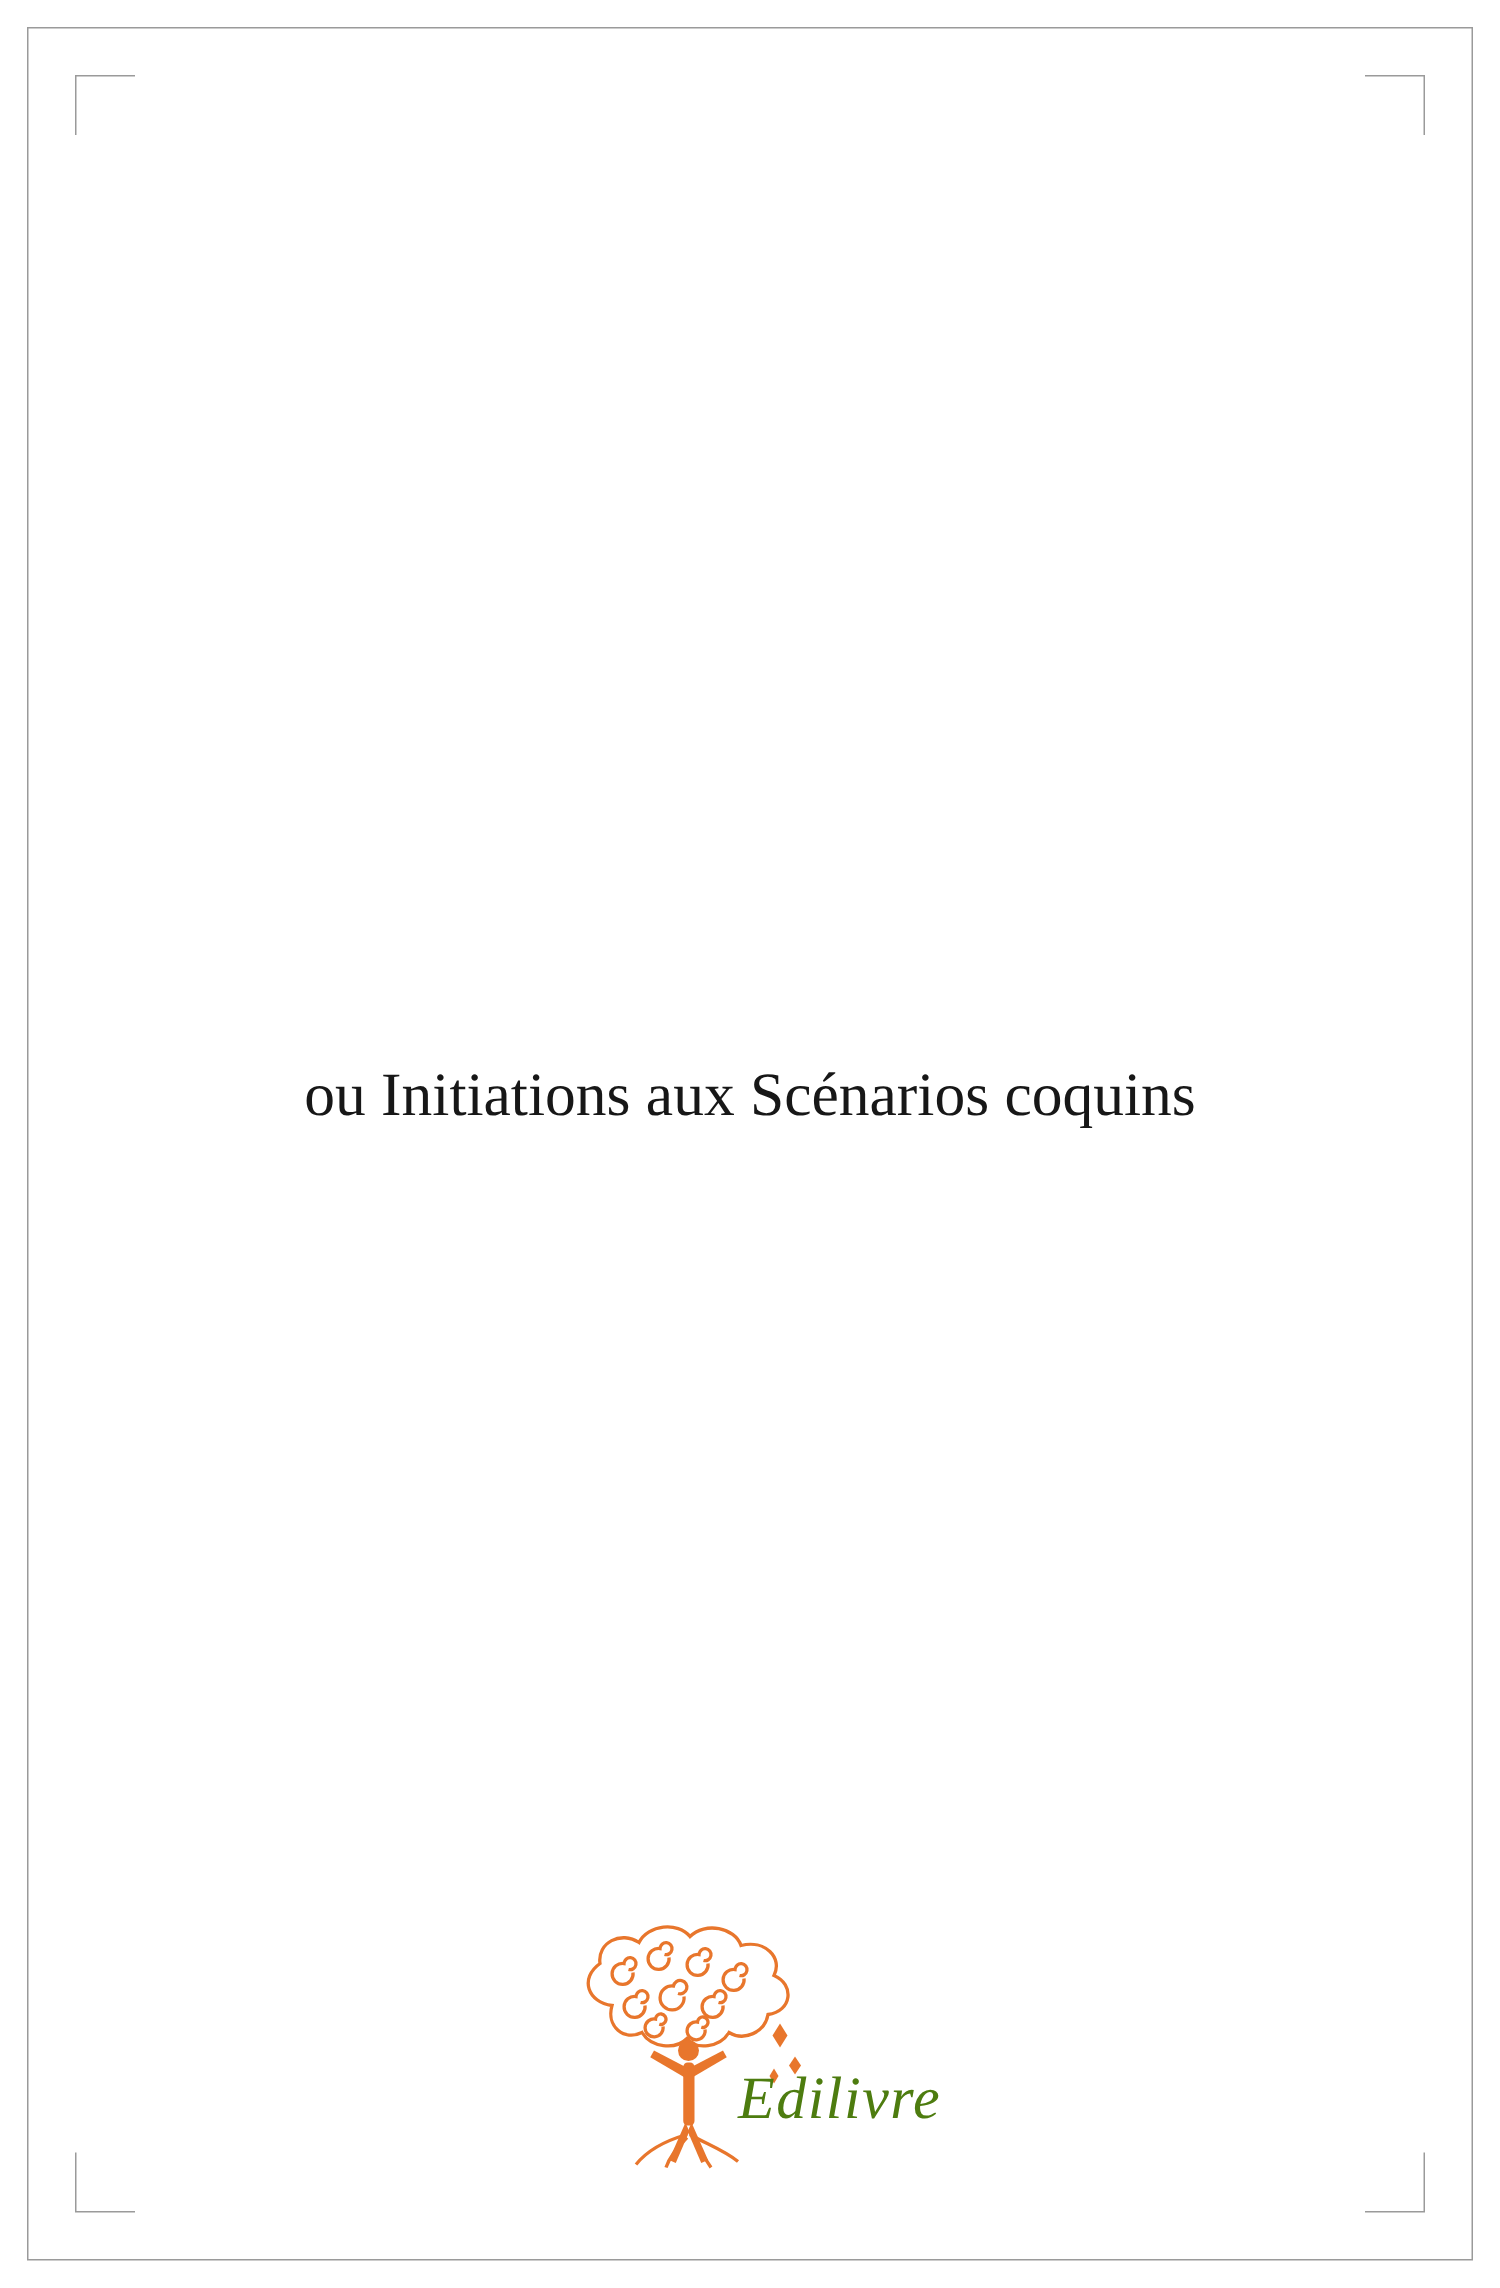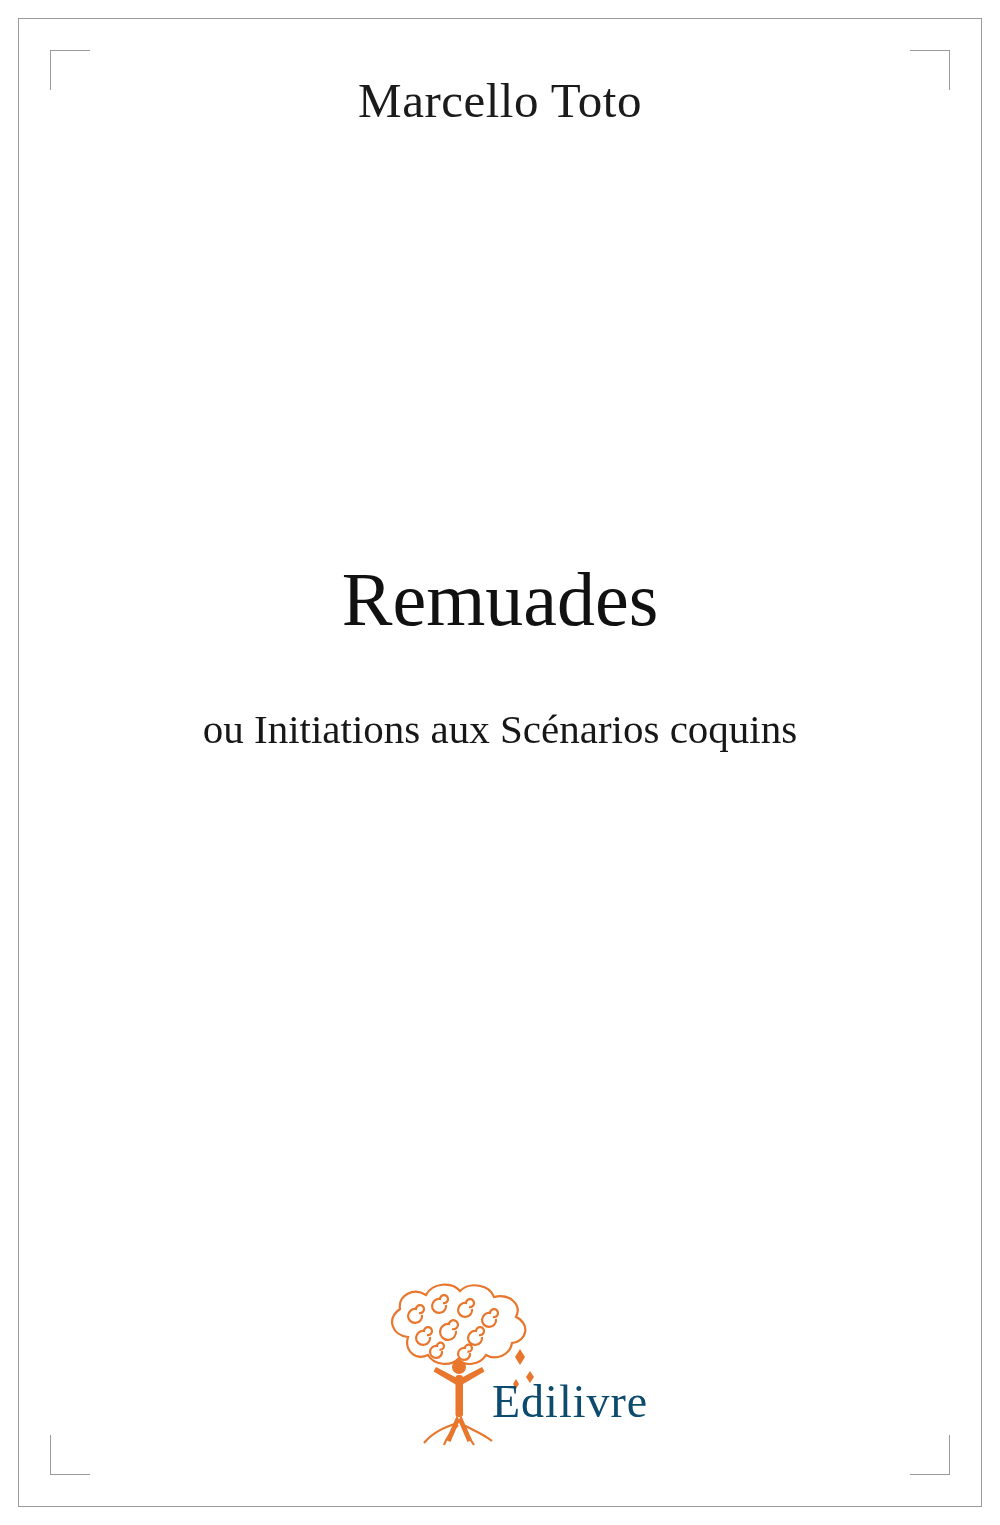--- a/index.html
+++ b/index.html
@@ -114,7 +114,6 @@
   <div class="mask mask-left"></div>
   <div class="mask mask-right"></div>
 
-  <div class="author">Marcello Toto</div>
 
   <div class="title">Remuades</div>
 

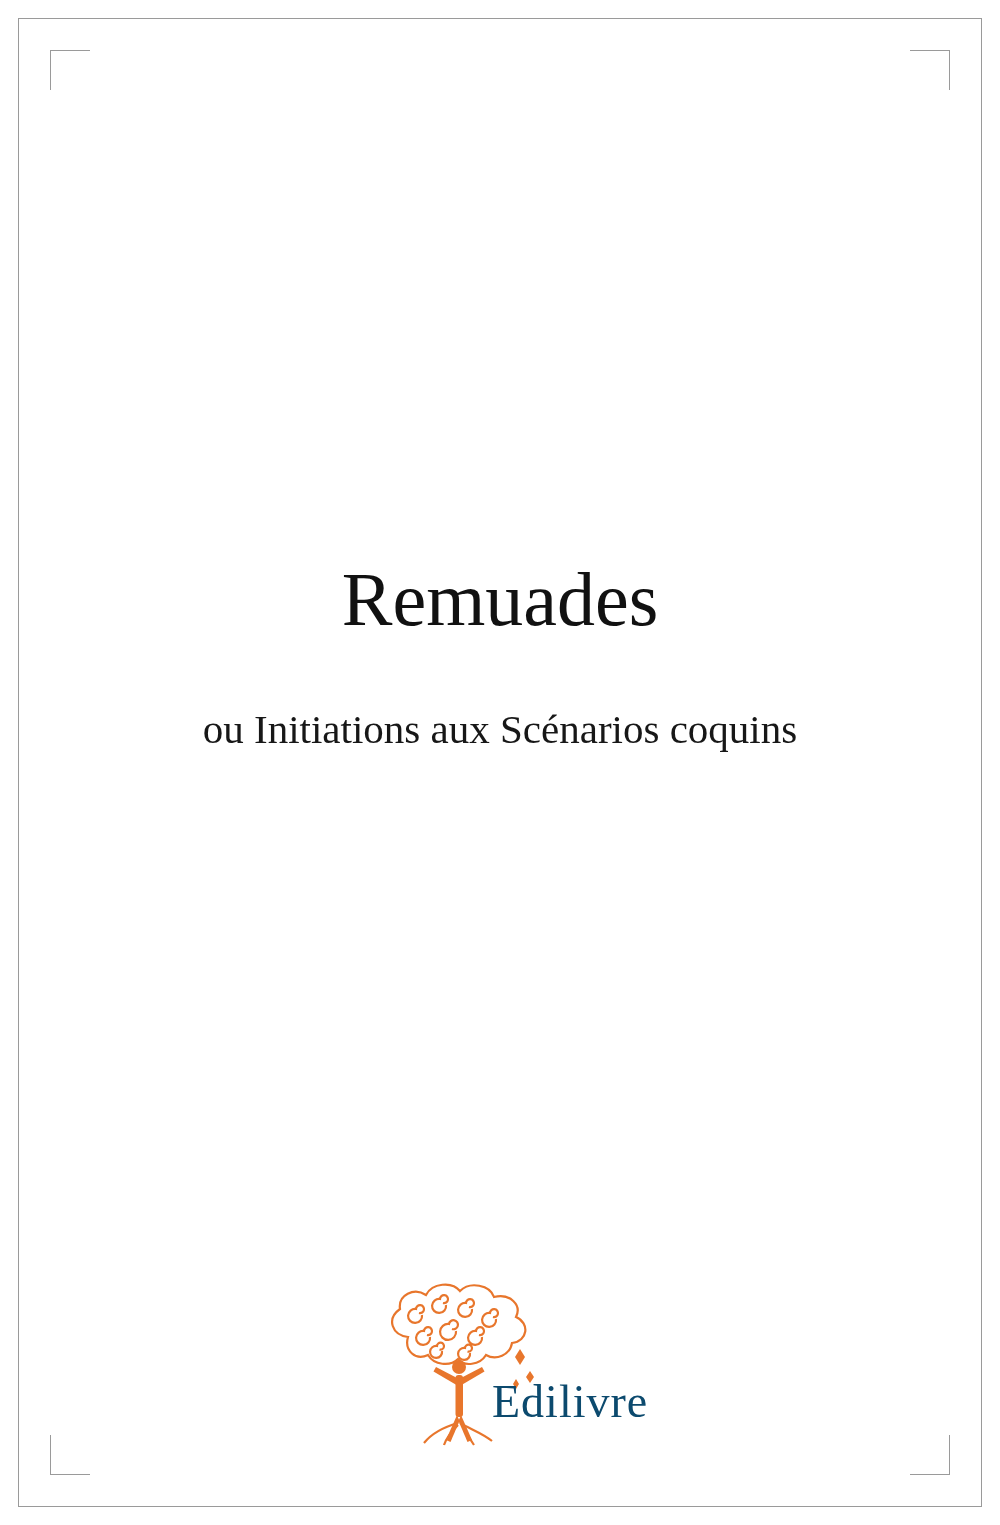--- a/index.html
+++ b/index.html
@@ -115,7 +115,6 @@
   <div class="mask mask-right"></div>
 
 
-  <div class="title">Remuades</div>
 
   <div class="subtitle">ou Initiations aux Scénarios coquins</div>
 

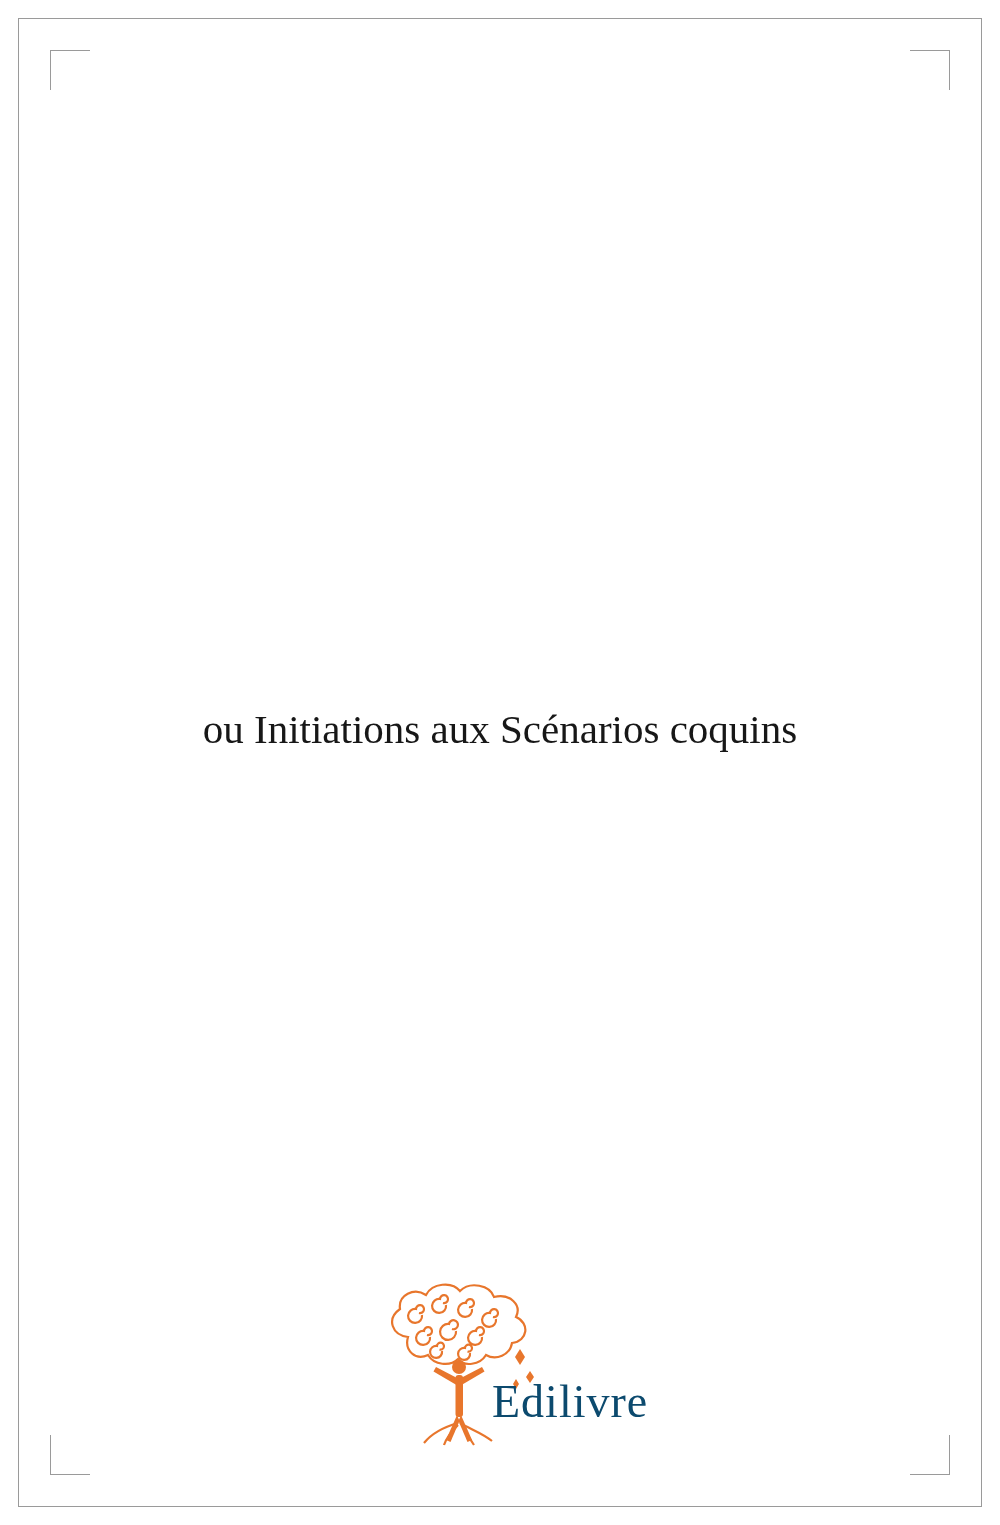--- a/index.html
+++ b/index.html
@@ -97,9 +97,10 @@
     left: 492px;
     top: 100px;
     font-family: "Liberation Serif", serif;
-    font-size: 46px;
+    font-size: 40px;
     letter-spacing: 1px;
-    color: #0c4a6e;
+    color: #4d7c0f;
+    font-style: italic;
   }
 </style>
 </head>

